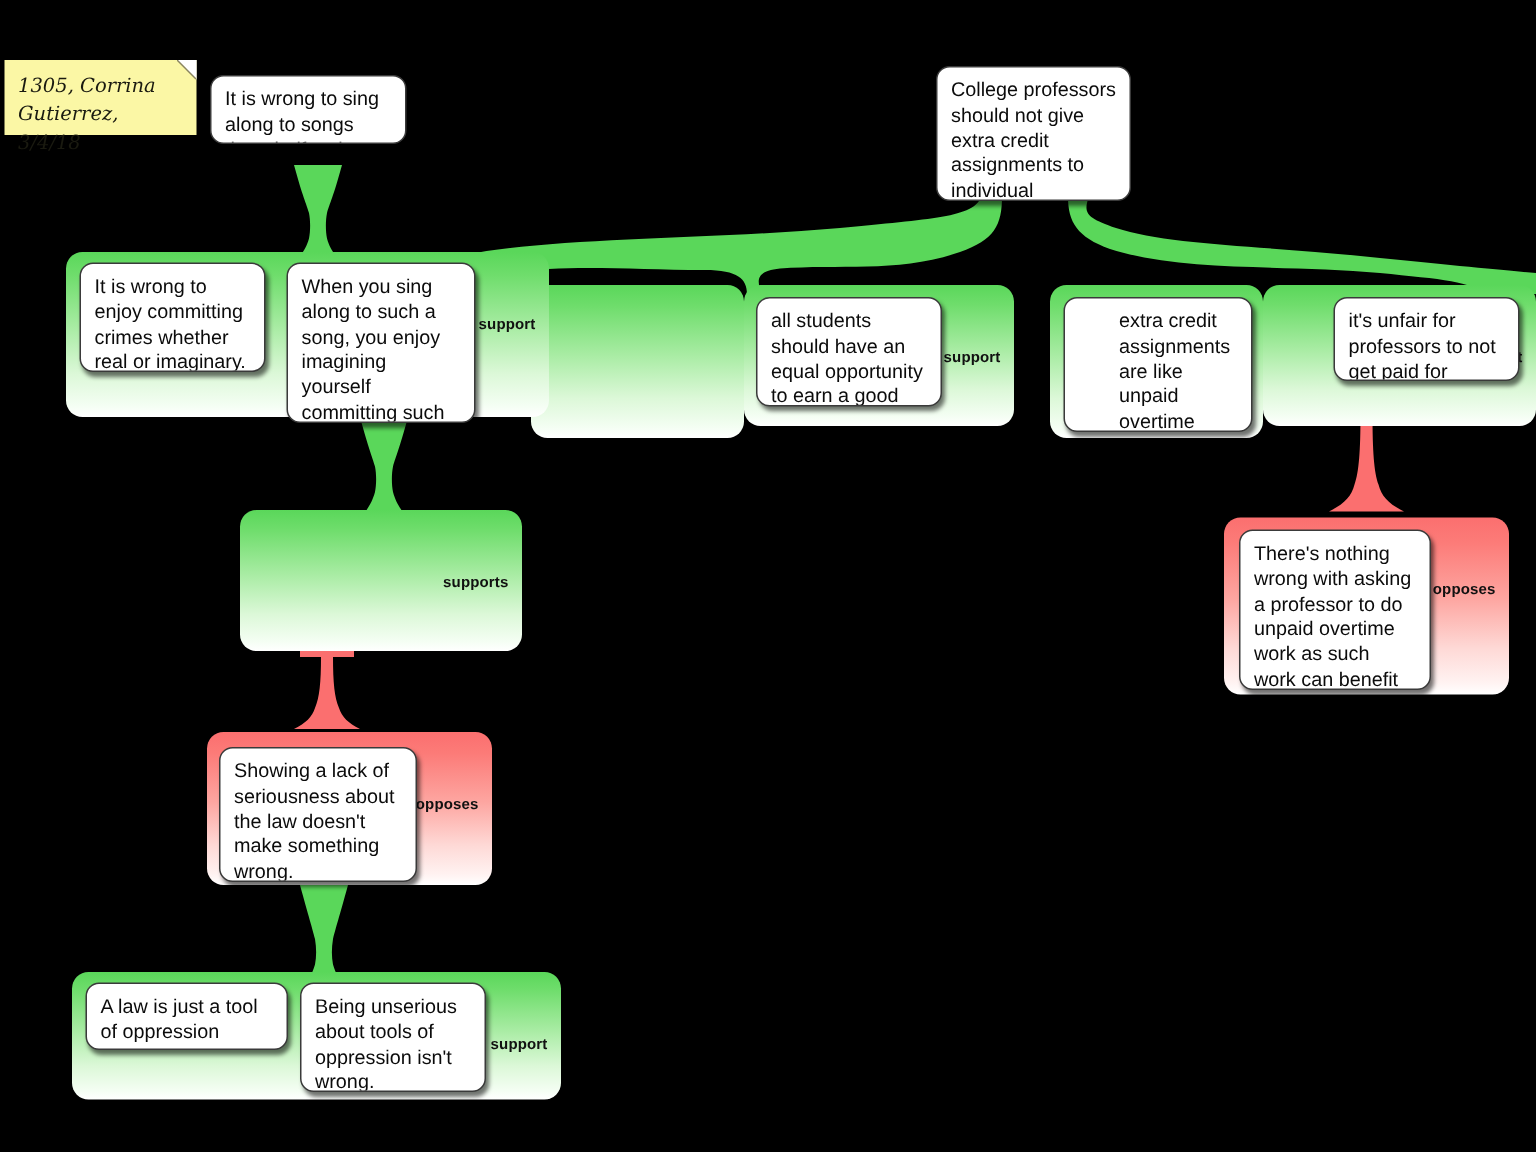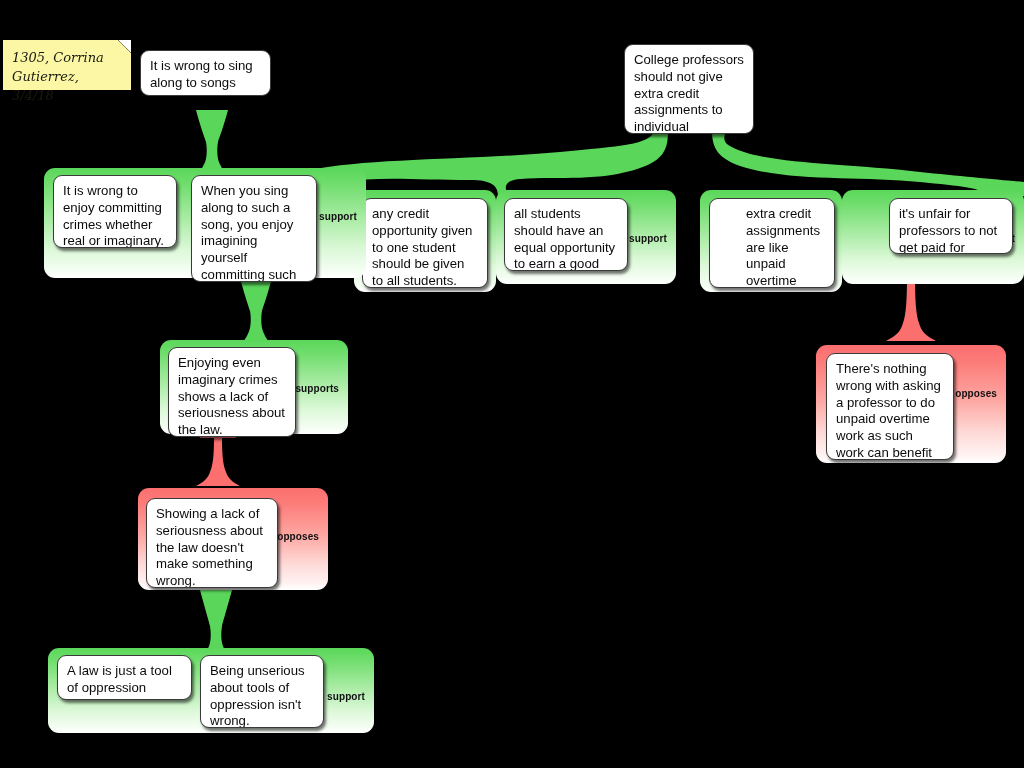--- a/index.html
+++ b/index.html
@@ -143,9 +143,6 @@
 
   <div class="group support" style="left:354px;top:190px;width:142px;height:102px;">
   </div>
-  <div class="card" style="left:362px;top:198px;width:126px;height:90px;">
-    <span>any credit opportunity given to one student should be given to all students.</span>
-  </div>
 
   <div class="group support" style="left:842px;top:190px;width:182px;height:94px;">
     <span class="group-label">support</span>

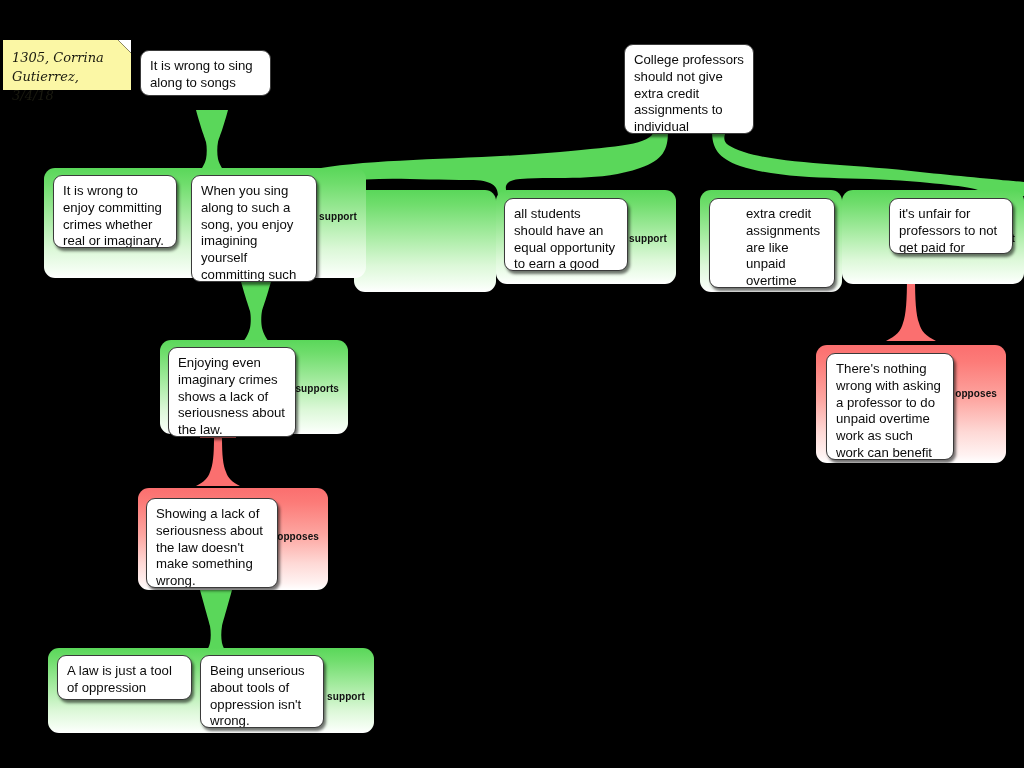--- a/index.html
+++ b/index.html
@@ -170,9 +170,6 @@
   <div class="group support" style="left:160px;top:340px;width:188px;height:94px;">
     <span class="group-label">supports</span>
   </div>
-  <div class="card" style="left:168px;top:347px;width:128px;height:90px;">
-    <span>Enjoying even imaginary crimes shows a lack of seriousness about the law.</span>
-  </div>
 
   <div class="group oppose" style="left:138px;top:488px;width:190px;height:102px;">
     <span class="group-label">opposes</span>

